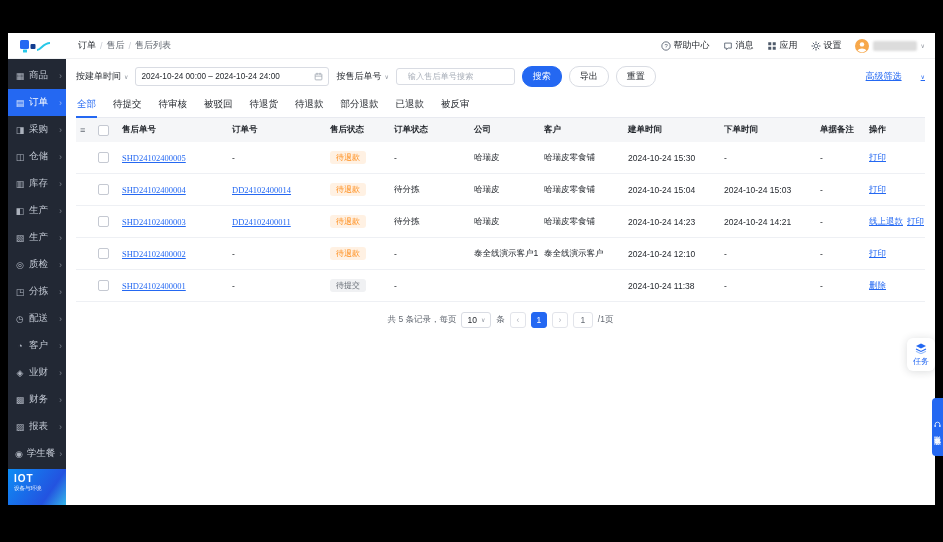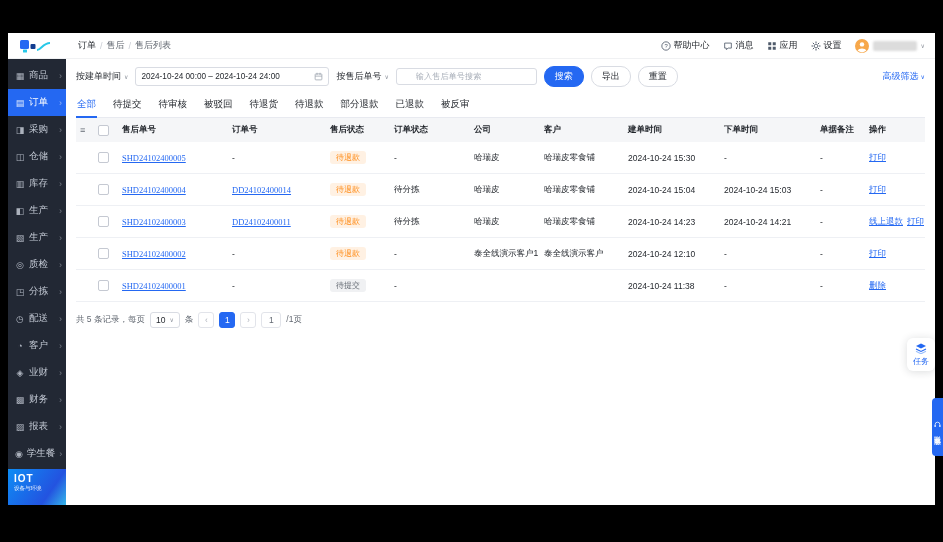--- a/index.html
+++ b/index.html
@@ -36,8 +36,8 @@
   .daterange{width:182px;height:17px;border:1px solid #d9dce3;border-radius:3px;display:flex;align-items:center;
     padding:0 5px;font-size:8.2px;color:#1f2329;gap:4px;cursor:pointer;}
   .daterange .dr-text{flex:1;white-space:nowrap;}
-  .s-input{width:141px;height:17px;border:1px solid #d9dce3;border-radius:3px;font-size:8.2px;color:#1f2329;
-    padding:0 19px;box-sizing:border-box;outline:none;font-family:inherit;}
+  .s-input{width:119px;height:17px;border:1px solid #d9dce3;border-radius:3px;font-size:8.2px;color:#1f2329;
+    padding:0 11px;box-sizing:border-box;outline:none;font-family:inherit;}
   .s-input::placeholder{color:#aab0ba;}
   .btn{height:19px;padding:0 10px;border-radius:10px;font-size:9px;display:flex;align-items:center;
     border:1px solid #d9dce3;background:#fff;color:#1f2329;cursor:pointer;}

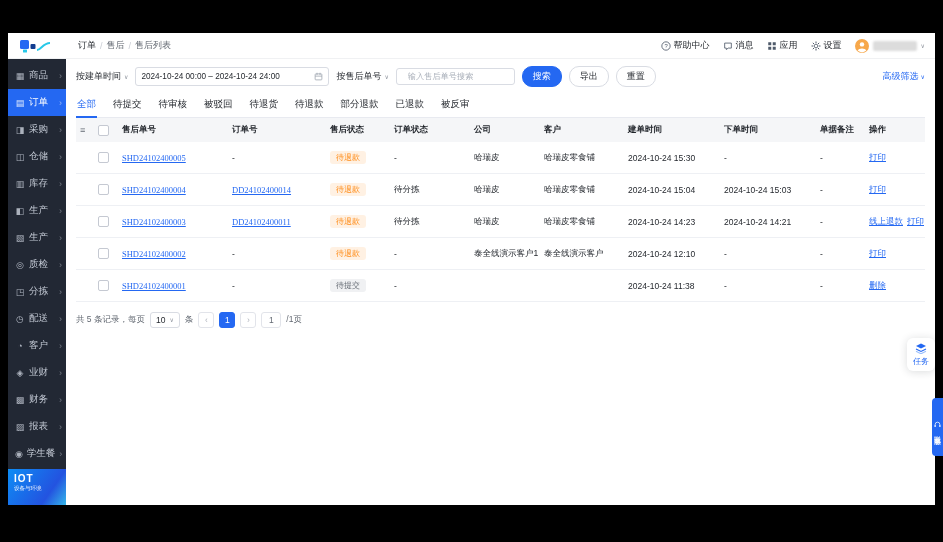--- a/index.html
+++ b/index.html
@@ -42,7 +42,7 @@
   .btn{height:19px;padding:0 10px;border-radius:10px;font-size:9px;display:flex;align-items:center;
     border:1px solid #d9dce3;background:#fff;color:#1f2329;cursor:pointer;}
   .btn.primary{background:#2468f2;border-color:#2468f2;color:#fff;}
-  .adv{margin-left:auto;color:#2468f2;display:flex;align-items:center;gap:2px;font-size:9px;cursor:pointer;}
+  .adv{margin-left:auto;color:#2468f2;display:flex;align-items:center;gap:19px;font-size:9px;cursor:pointer;text-decoration:underline;}
   .adv .chev{color:#2468f2;}
   .tabs{display:flex;gap:15px;border-bottom:1px solid #e8eaf0;font-size:9.5px;color:#1f2329;}
   .tab{padding:5px 1px 6px;position:relative;cursor:pointer;white-space:nowrap;}

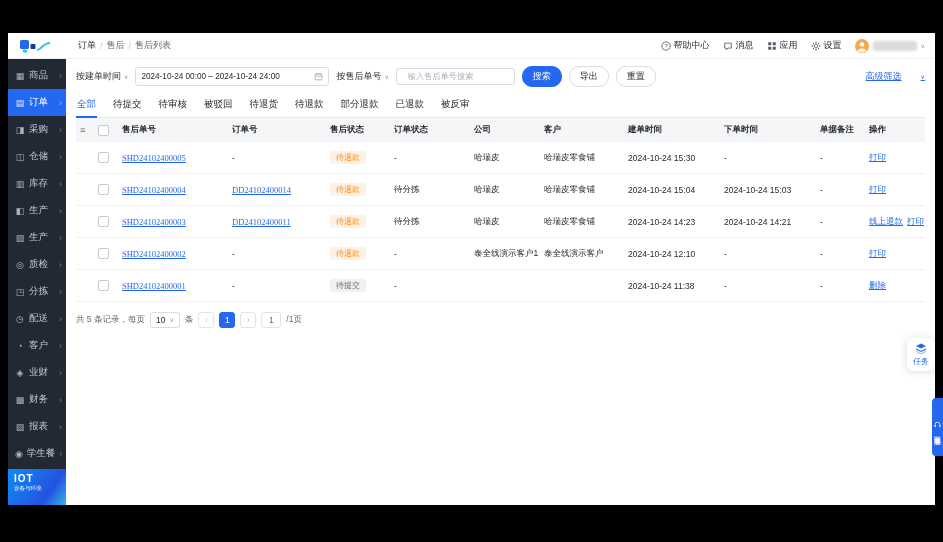--- a/index.html
+++ b/index.html
@@ -64,7 +64,7 @@
   .badge-gray{color:#646a73;background:#f0f1f3;}
   .exp-ic{color:#646a73;font-size:9px;}
   
-  .pager{display:flex;justify-content:flex-start;align-items:center;gap:5px;font-size:8.5px;color:#646a73;padding:10px 0;}
+  .pager{display:flex;justify-content:center;align-items:center;gap:5px;font-size:8.5px;color:#646a73;padding:10px 0;}
   .pg-select{border:1px solid #d9dce3;border-radius:3px;padding:2px 5px;display:flex;align-items:center;gap:4px;cursor:pointer;color:#1f2329;}
   .pg-btn{min-width:16px;height:16px;border:1px solid #e2e4ea;border-radius:3px;display:flex;align-items:center;
     justify-content:center;color:#b0b4bd;background:#fff;cursor:pointer;box-sizing:border-box;}

